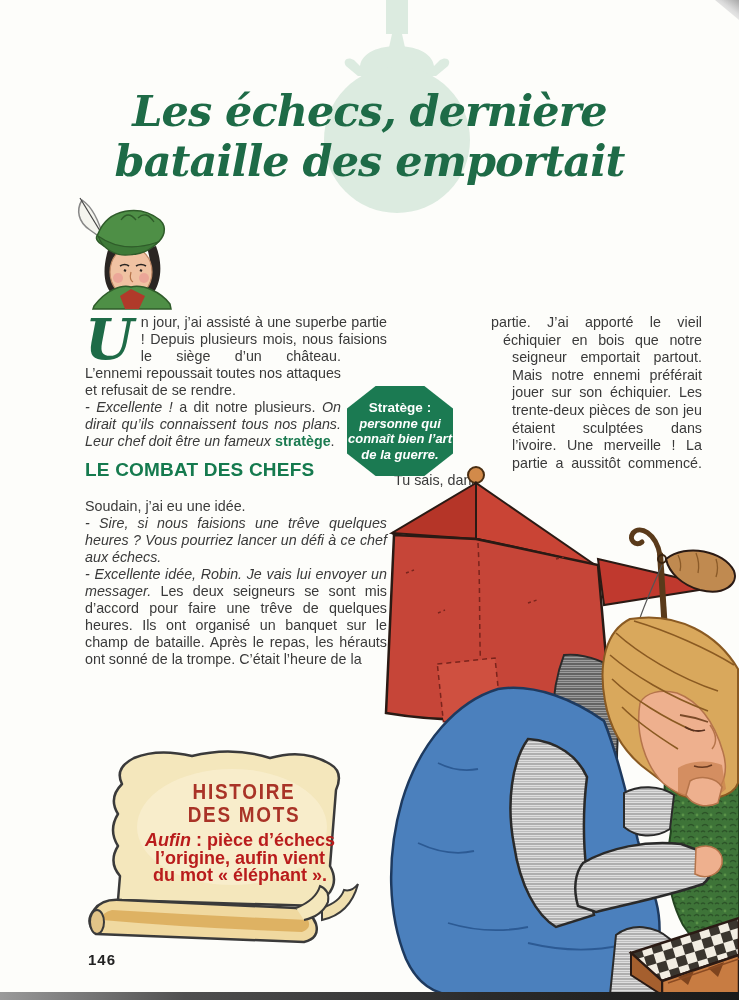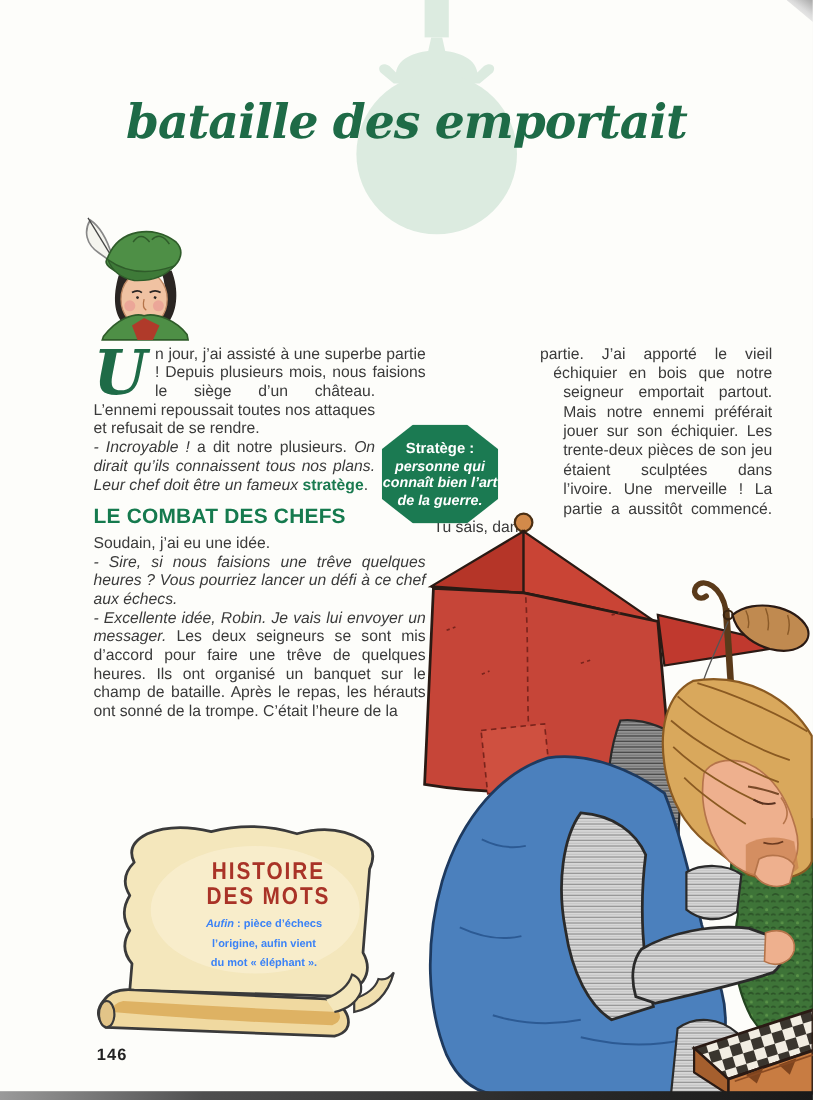--- a/index.html
+++ b/index.html
@@ -73,6 +73,7 @@
   <div class="curl"></div>
 
   <div class="title">
+    <div>Les échecs, dernière</div>
     <div>bataille des emportait</div>
   </div>
 

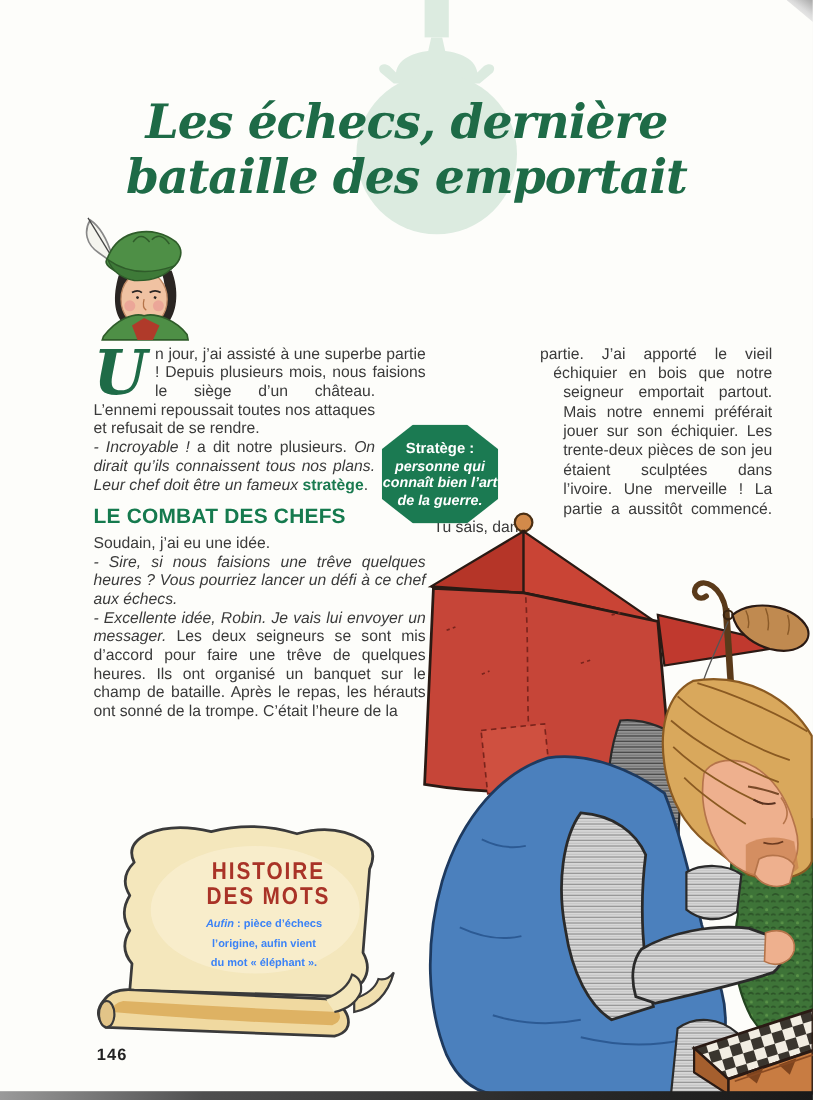--- a/index.html
+++ b/index.html
@@ -99,7 +99,7 @@
 
   <div class="col col-left">
     <p><span class="dropcap">U</span><span>n jour, j’ai assisté à une superbe partie ! Depuis plusieurs mois, nous faisions le siège d’un château.</span> <span class="cut-r"></span><span>L’ennemi repoussait toutes nos attaques et refusait de se rendre.</span></p>
-    <p><span class="it">- Incroyable !</span><span> a dit notre plusieurs. </span><span class="it">On dirait qu’ils connaissent tous nos plans. Leur chef doit être un fameux </span><span class="hl">stratège</span><span>.</span></p>
+    <p><span class="it">- Excellente !</span><span> a dit notre plusieurs. </span><span class="it">On dirait qu’ils connaissent tous nos plans. Leur chef doit être un fameux </span><span class="hl">stratège</span><span>.</span></p>
     <h2 class="section">LE COMBAT DES CHEFS</h2>
     <p>Soudain, j’ai eu une idée.</p>
     <p class="it">- Sire, si nous faisions une trêve quelques heures ? Vous pourriez lancer un défi à ce chef aux échecs.</p>

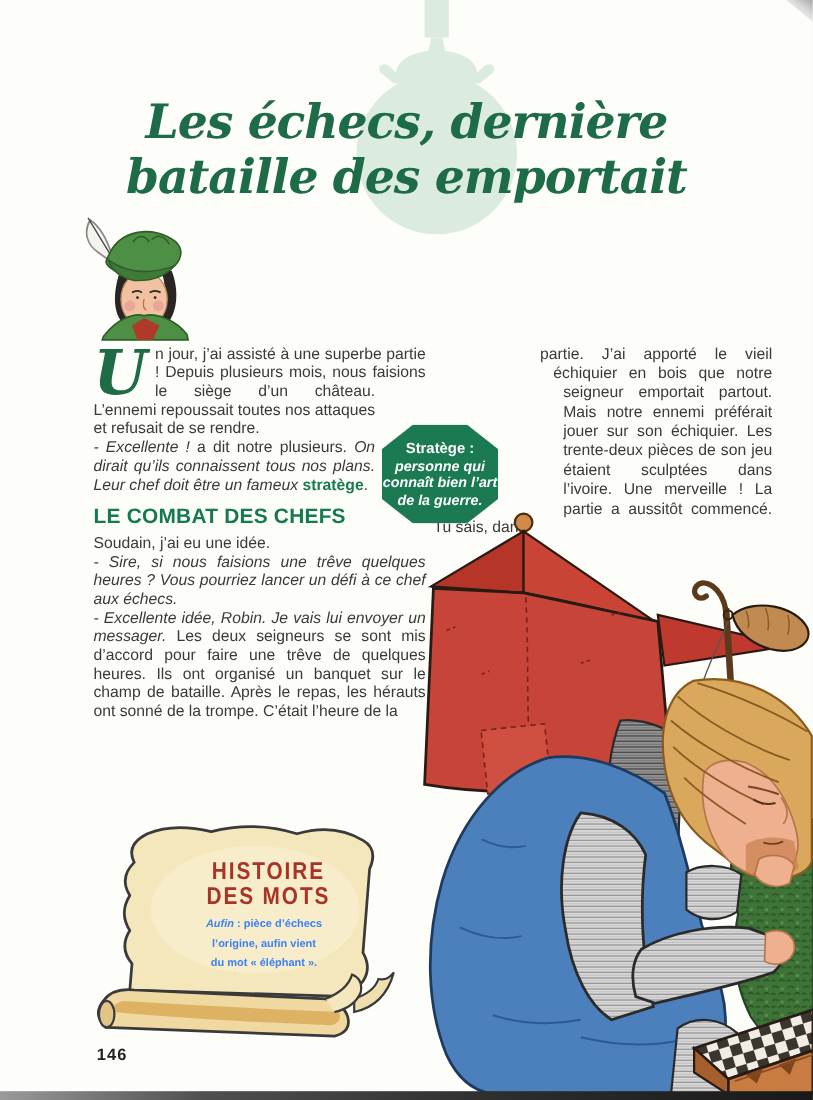--- a/index.html
+++ b/index.html
@@ -32,7 +32,7 @@
   .cut-r{float:right;width:46px;height:118px;}
   .wrap-spacer{float:left;width:118px;height:114px;margin-top:37px;
                shape-outside:polygon(0 0,72% 0,100% 32%,100% 100%,0 100%);}
-  h2.section{margin:11px 0 8px;font-size:19px;letter-spacing:.2px;color:#157a4e;
+  h2.section{margin:11px 0 20px;font-size:19px;letter-spacing:.2px;color:#157a4e;
              font-weight:bold;text-align:left;}
   
   .badge{position:absolute;left:347px;top:386px;width:106px;height:90px;background:#1b7a52;

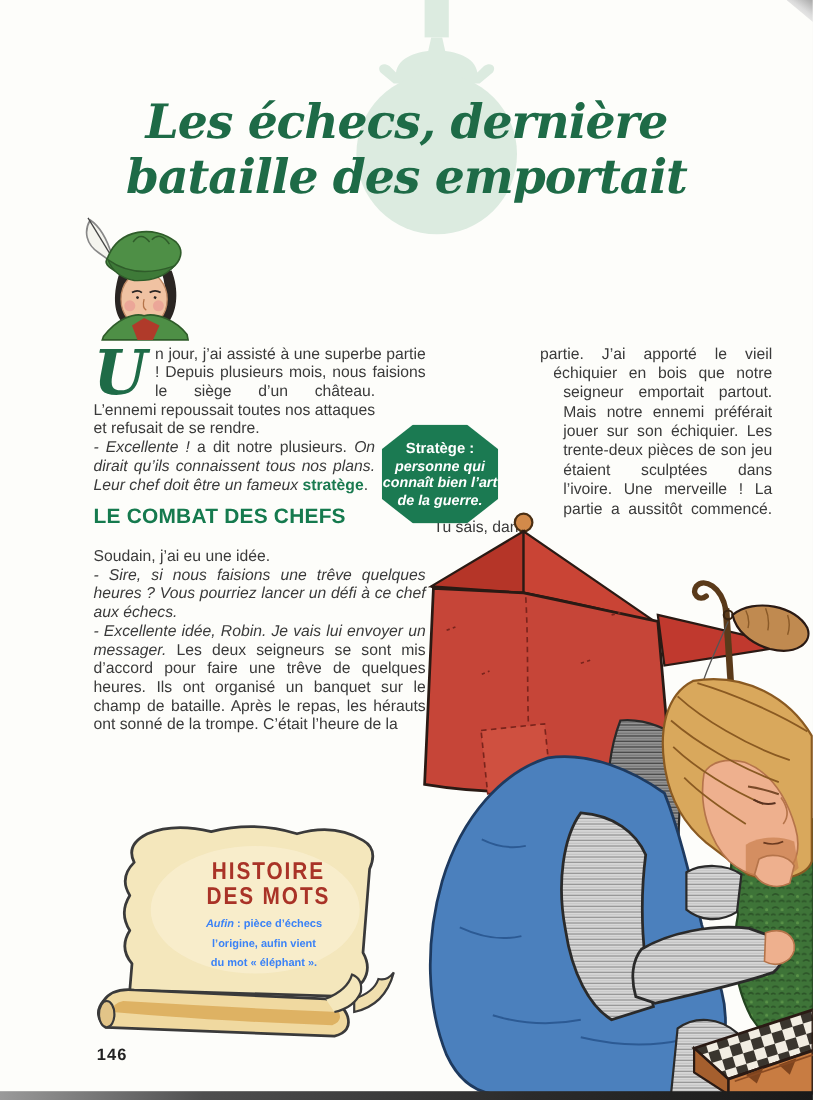--- a/index.html
+++ b/index.html
@@ -47,7 +47,7 @@
                 color:#a93327;font-weight:bold;font-size:22px;line-height:23px;
                 letter-spacing:2px;transform:scaleX(.86);transform-origin:center;}
   .scroll-text{position:absolute;left:48px;top:90px;width:240px;text-align:center;
-               font-weight:bold;font-size:10px;line-height:17.5px;color:#3b82f6;}
+               font-weight:bold;font-size:18px;line-height:17.5px;color:#b91c1c;}
   
   .illus{position:absolute;left:378px;top:463px;width:361px;height:532px;}
   

